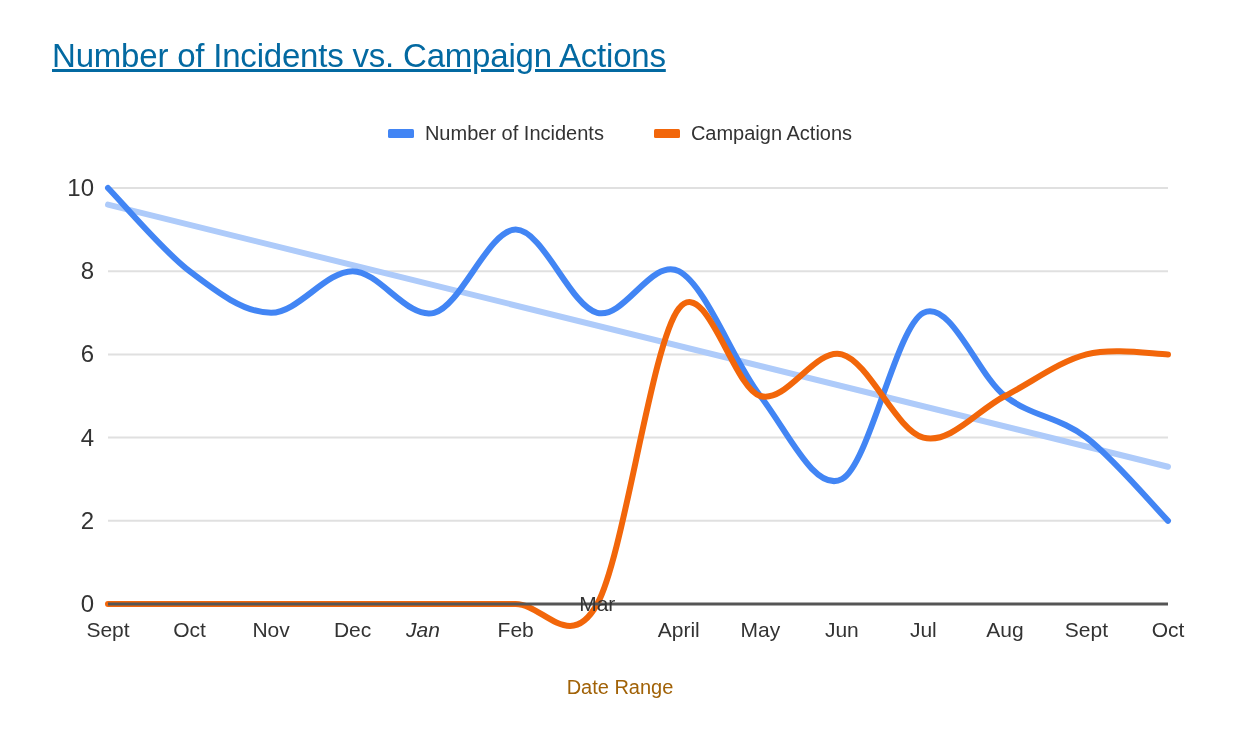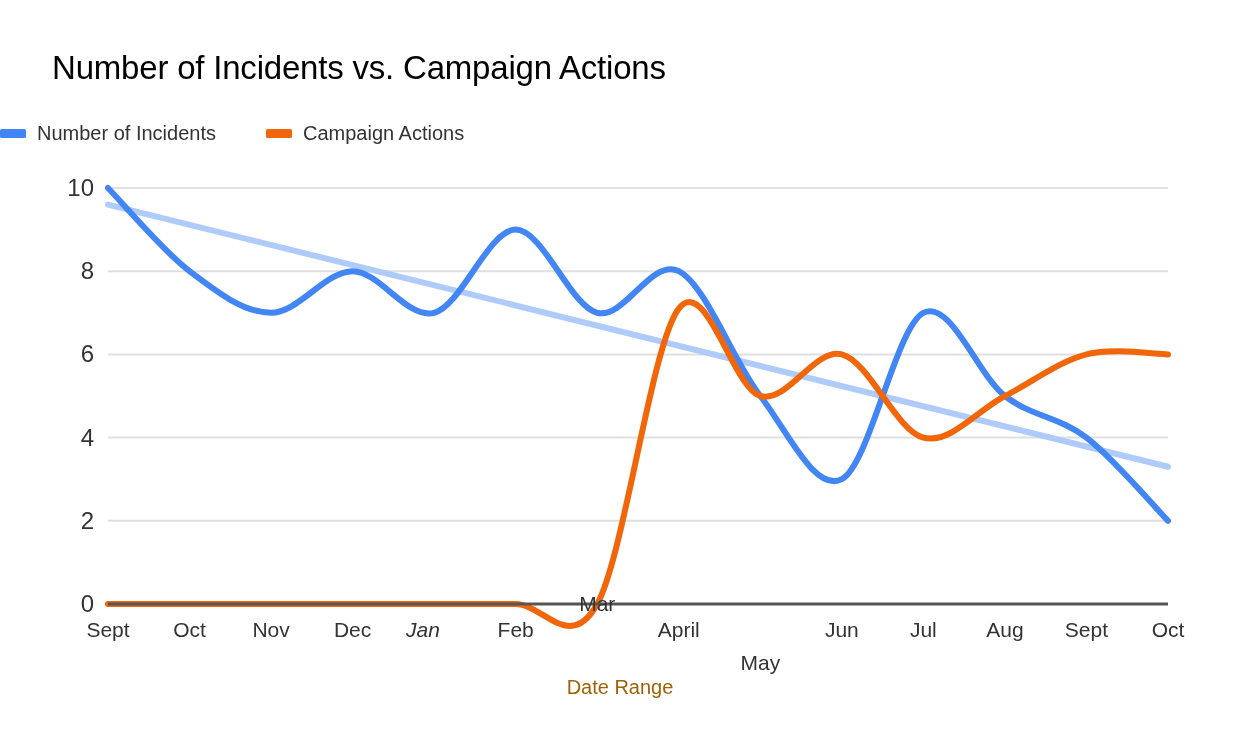--- a/index.html
+++ b/index.html
@@ -23,12 +23,13 @@
   #chart-title {
     position: absolute;
     left: 52px;
-    top: 49px;
+    top: 37px;
     font-size: 33px;
     font-weight: 400;
-    color: #000000;
+    color: #0369a1;
     letter-spacing: -0.2px;
     white-space: nowrap;
+    text-decoration: underline;
   }
   #legend {
     position: absolute;

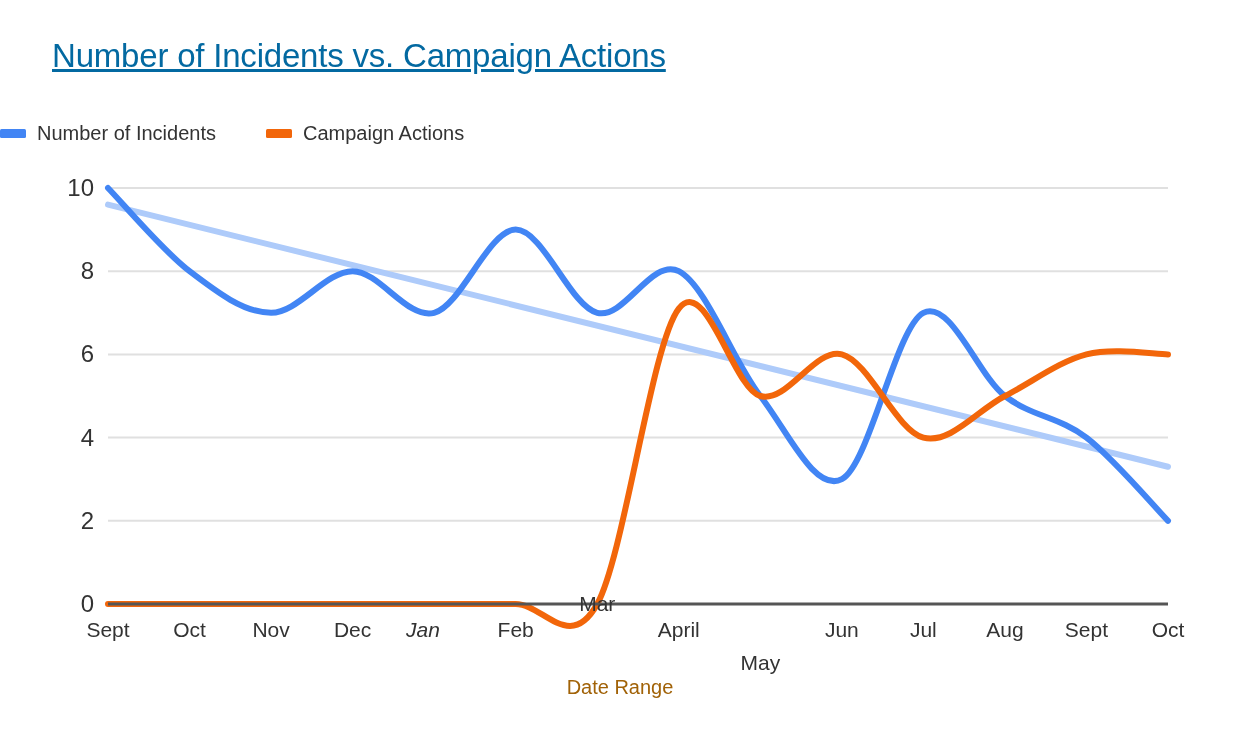--- a/index.html
+++ b/index.html
@@ -37,6 +37,7 @@
     top: 122px;
     width: 1240px;
     display: flex;
+    justify-content: center;
     align-items: center;
     gap: 50px;
   }

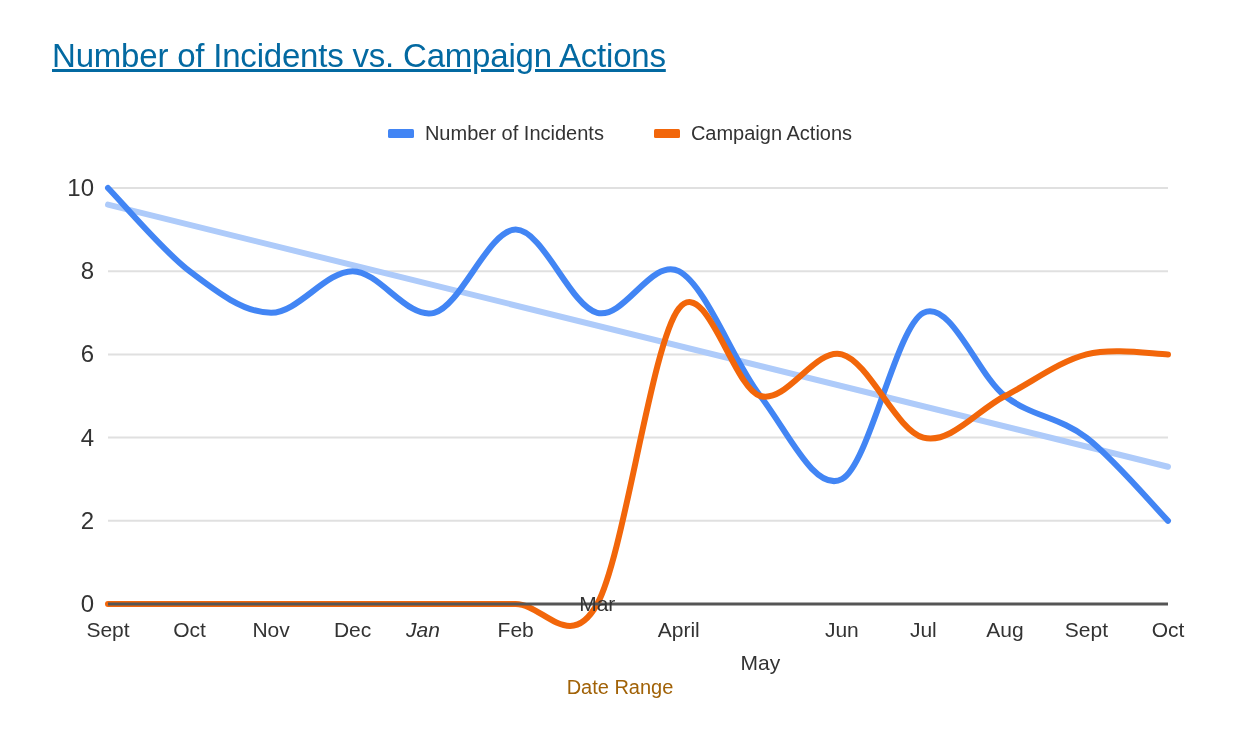--- a/index.html
+++ b/index.html
@@ -143,7 +143,7 @@
       <div class="xtick" style="left: 515.692px; top: 618px;">Feb</div>
       <div class="xtick" style="left: 597.231px; top: 592px;">Mar</div>
       <div class="xtick" style="left: 678.769px; top: 618px;">April</div>
-      <div class="xtick" style="left: 760.308px; top: 618px; margin-top: 33px;">May</div>
+      <div class="xtick" style="left: 760.308px; top: 618px;">May</div>
       <div class="xtick" style="left: 841.846px; top: 618px;">Jun</div>
       <div class="xtick" style="left: 923.385px; top: 618px;">Jul</div>
       <div class="xtick" style="left: 1004.92px; top: 618px;">Aug</div>

